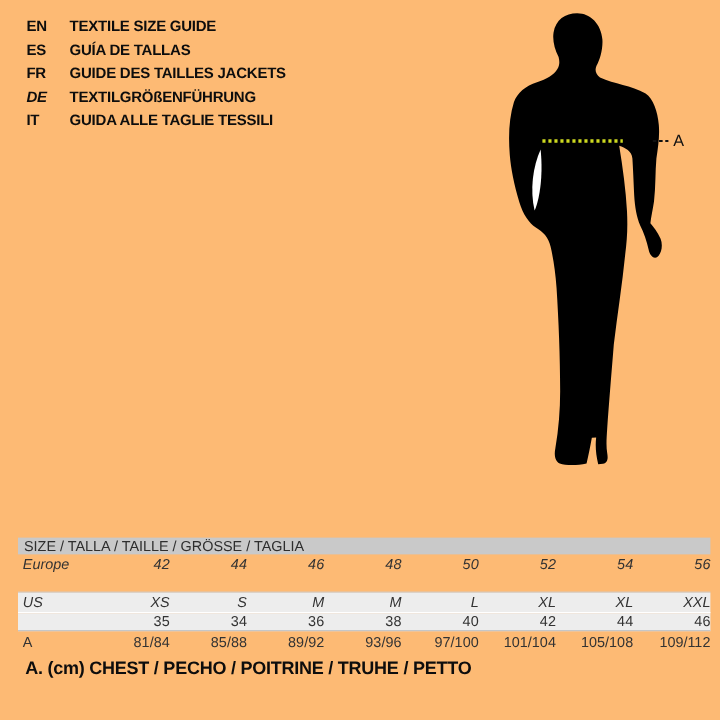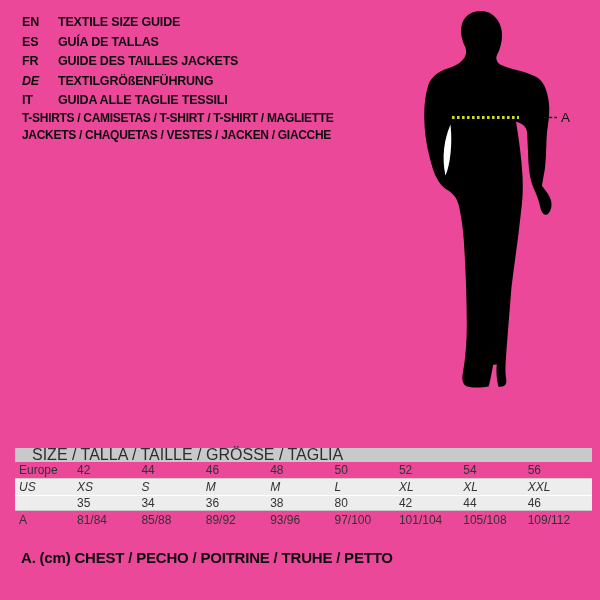--- a/index.html
+++ b/index.html
@@ -4,7 +4,7 @@
 <style>
   html,body{margin:0;padding:0;background:#fff;}
   .canvas{
-    position:relative;width:600px;height:600px;background:#ec4899;overflow:hidden;
+    position:relative;width:600px;height:600px;background:#fdba74;overflow:hidden;
     font-family:"Liberation Sans",sans-serif;color:#111;
   }
   

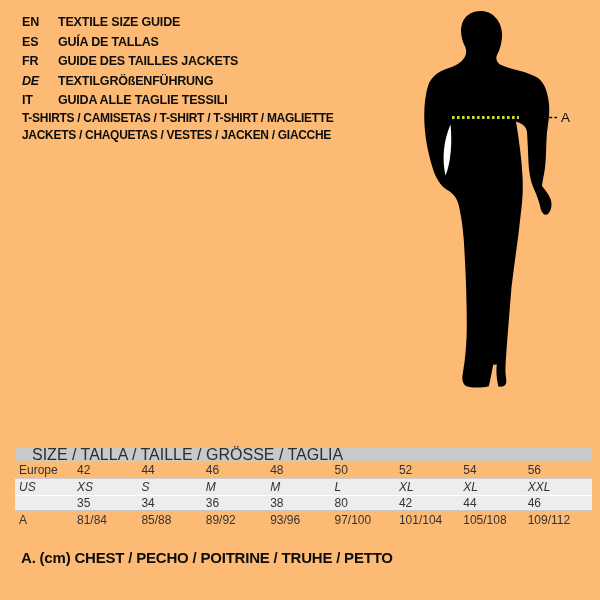--- a/index.html
+++ b/index.html
@@ -64,10 +64,6 @@
       </div>
     </div>
 
-  <div class="categories">
-      <div class="category-line">T-SHIRTS / CAMISETAS / T-SHIRT / T-SHIRT / MAGLIETTE</div>
-      <div class="category-line">JACKETS / CHAQUETAS / VESTES / JACKEN / GIACCHE</div>
-    </div>
 
   <div class="figure-wrap">
     <svg width="175" height="400" viewBox="405 5 175 400">

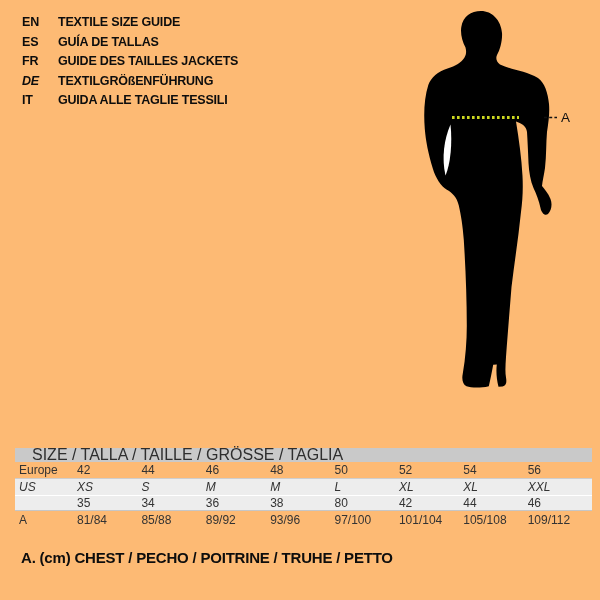--- a/index.html
+++ b/index.html
@@ -23,8 +23,8 @@
     letter-spacing:-0.2px;color:#0d0d0d;}
   
   .size-table{position:absolute;top:448px;left:15px;width:577px;}
-  .table-header{height:14px;line-height:14px;font-size:16px;color:#2e2e2e;
-    padding-left:17px;box-sizing:border-box;}
+  .table-header{height:14px;line-height:14px;font-size:12px;color:#2e2e2e;
+    padding-left:5px;box-sizing:border-box;}
   .t-row{display:flex;box-sizing:border-box;font-size:12px;color:#333;}
   .t-row .t-label{width:62px;padding-left:4px;box-sizing:border-box;text-align:left;}
   .t-row .t-cell{flex:1;text-align:left;}

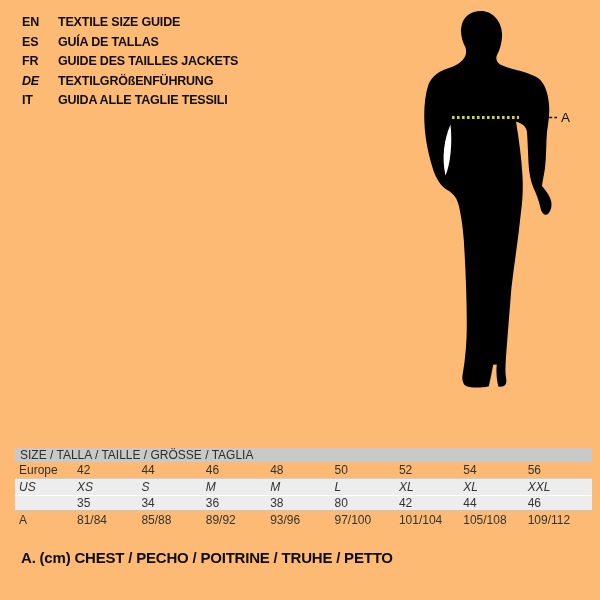--- a/index.html
+++ b/index.html
@@ -28,7 +28,7 @@
   .t-row{display:flex;box-sizing:border-box;font-size:12px;color:#333;}
   .t-row .t-label{width:62px;padding-left:4px;box-sizing:border-box;text-align:left;}
   .t-row .t-cell{flex:1;text-align:left;}
-  .t-rows .t-row:nth-child(1){height:17px;line-height:17px;border-bottom:1px solid #cecece;}
+  .t-rows .t-row:nth-child(1){height:32px;line-height:17px;border-bottom:1px solid #cecece;font-style:italic;}
   .t-rows .t-row:nth-child(2){height:17px;line-height:16px;border-bottom:1px solid #ffffff;}
   .t-rows .t-row:nth-child(3){height:15px;line-height:14px;border-bottom:1px solid #c6c6c6;}
   .t-rows .t-row:nth-child(4){height:18px;line-height:18px;}

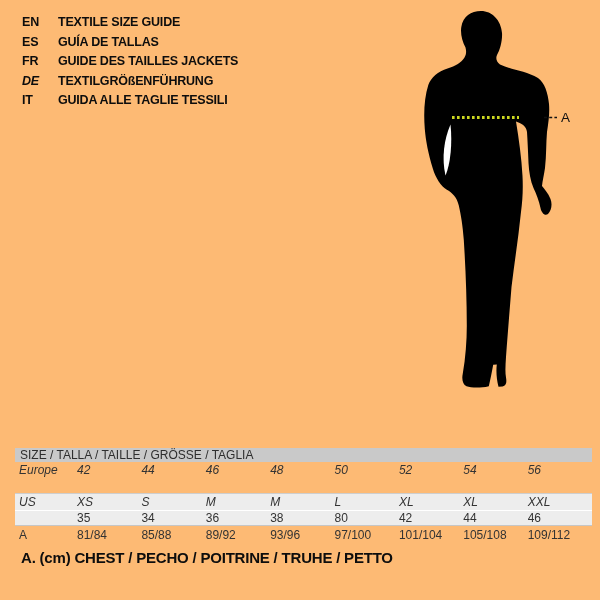--- a/index.html
+++ b/index.html
@@ -27,7 +27,7 @@
     padding-left:5px;box-sizing:border-box;}
   .t-row{display:flex;box-sizing:border-box;font-size:12px;color:#333;}
   .t-row .t-label{width:62px;padding-left:4px;box-sizing:border-box;text-align:left;}
-  .t-row .t-cell{flex:1;text-align:left;}
+  .t-row .t-cell{flex:1;text-align:right;}
   .t-rows .t-row:nth-child(1){height:32px;line-height:17px;border-bottom:1px solid #cecece;font-style:italic;}
   .t-rows .t-row:nth-child(2){height:17px;line-height:16px;border-bottom:1px solid #ffffff;}
   .t-rows .t-row:nth-child(3){height:15px;line-height:14px;border-bottom:1px solid #c6c6c6;}

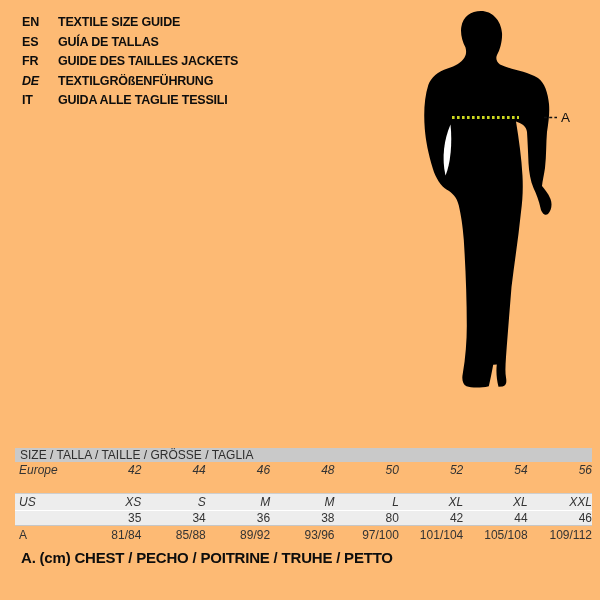--- a/index.html
+++ b/index.html
@@ -150,7 +150,7 @@
           <div class="t-cell">34</div>
           <div class="t-cell">36</div>
           <div class="t-cell">38</div>
-          <div class="t-cell">80</div>
+          <div class="t-cell">40</div>
           <div class="t-cell">42</div>
           <div class="t-cell">44</div>
           <div class="t-cell">46</div>

